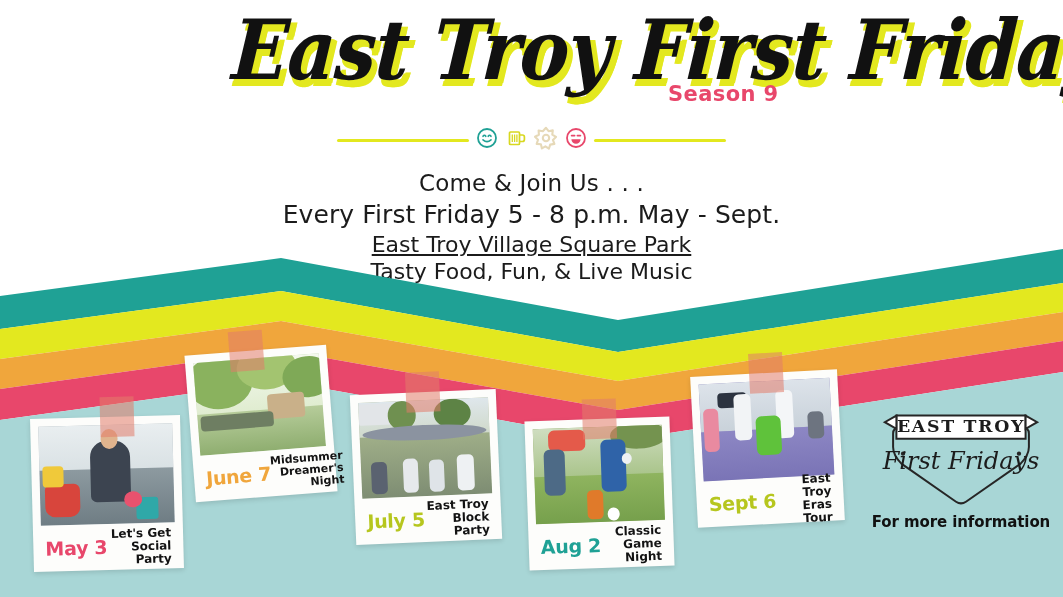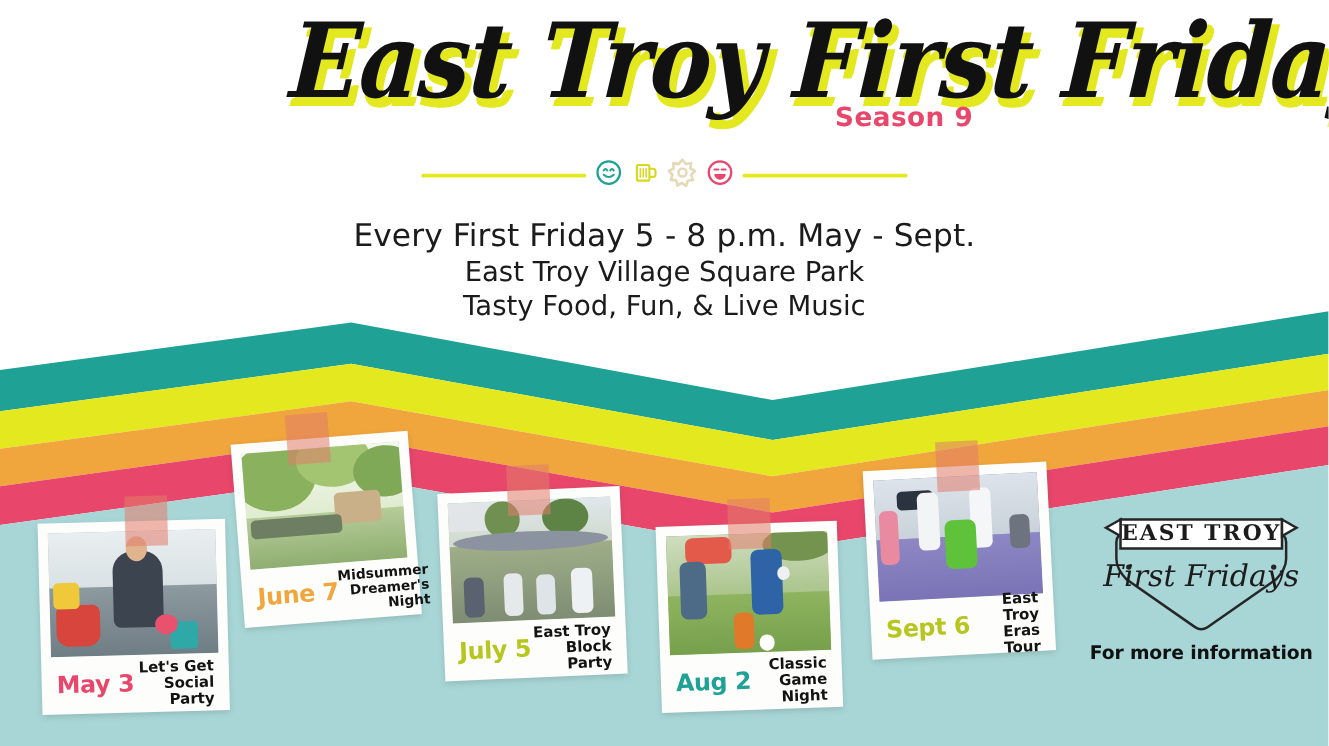--- a/index.html
+++ b/index.html
@@ -242,6 +242,7 @@
   </div>
 
   <div class="info">
+    <div class="ln1">Come &amp; Join Us . . .</div>
     <div class="ln2">Every First Friday 5 - 8 p.m. May - Sept.</div>
     <div class="ln3">East Troy Village Square Park</div>
     <div class="ln4">Tasty Food, Fun, &amp; Live Music</div>

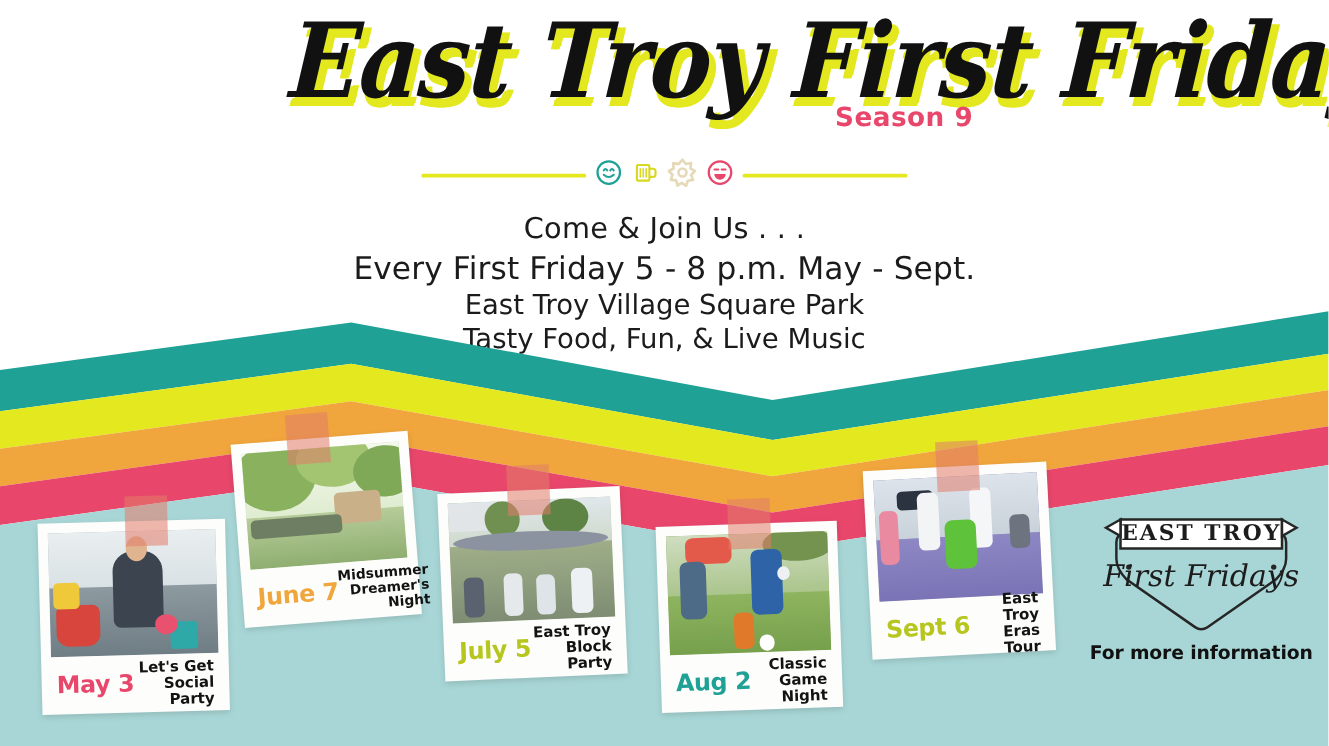--- a/index.html
+++ b/index.html
@@ -89,7 +89,7 @@
   }
   .info .ln1 { font-size: 23px; letter-spacing: 0.2px; }
   .info .ln2 { font-size: 25px; font-weight: normal; margin-top: 4px; letter-spacing: 0.1px;}
-  .info .ln3 { font-size: 22px; margin-top: 3px; }
+  .info .ln3 { font-size: 22px; margin-top: 3px; text-decoration: underline; }
   .info .ln4 { font-size: 22px; margin-top: 2px; text-align: center; }
 
   

